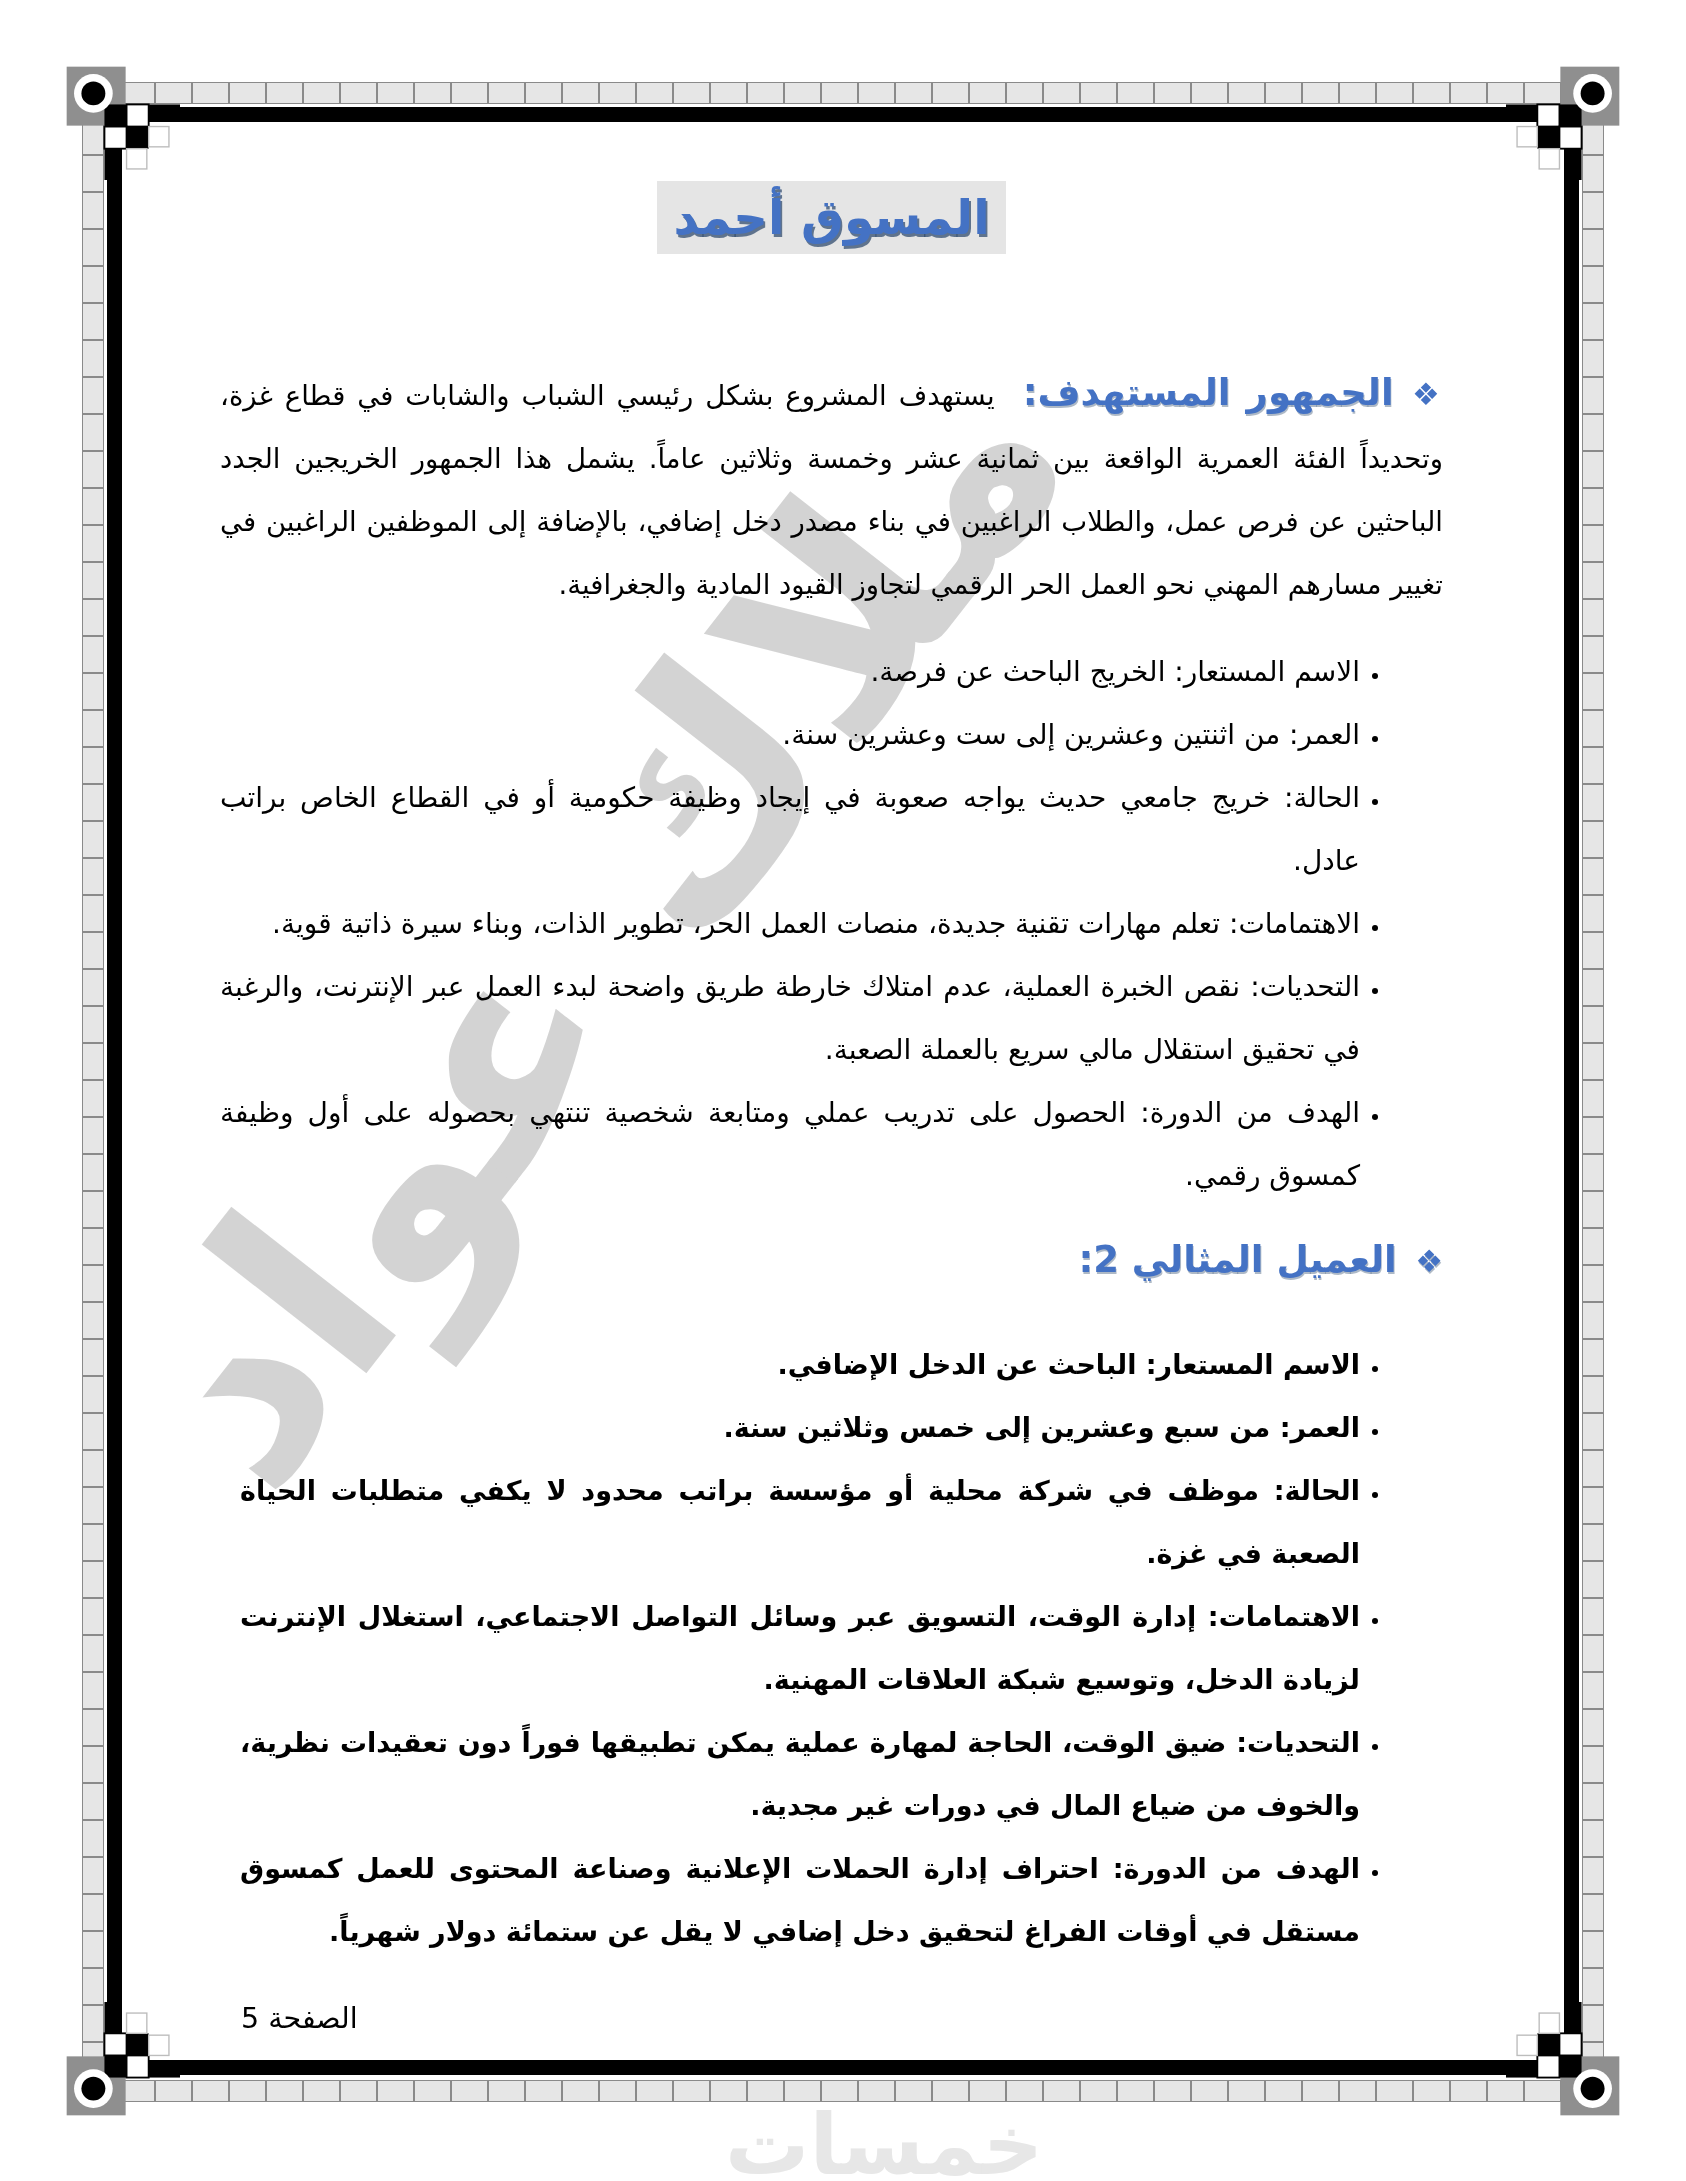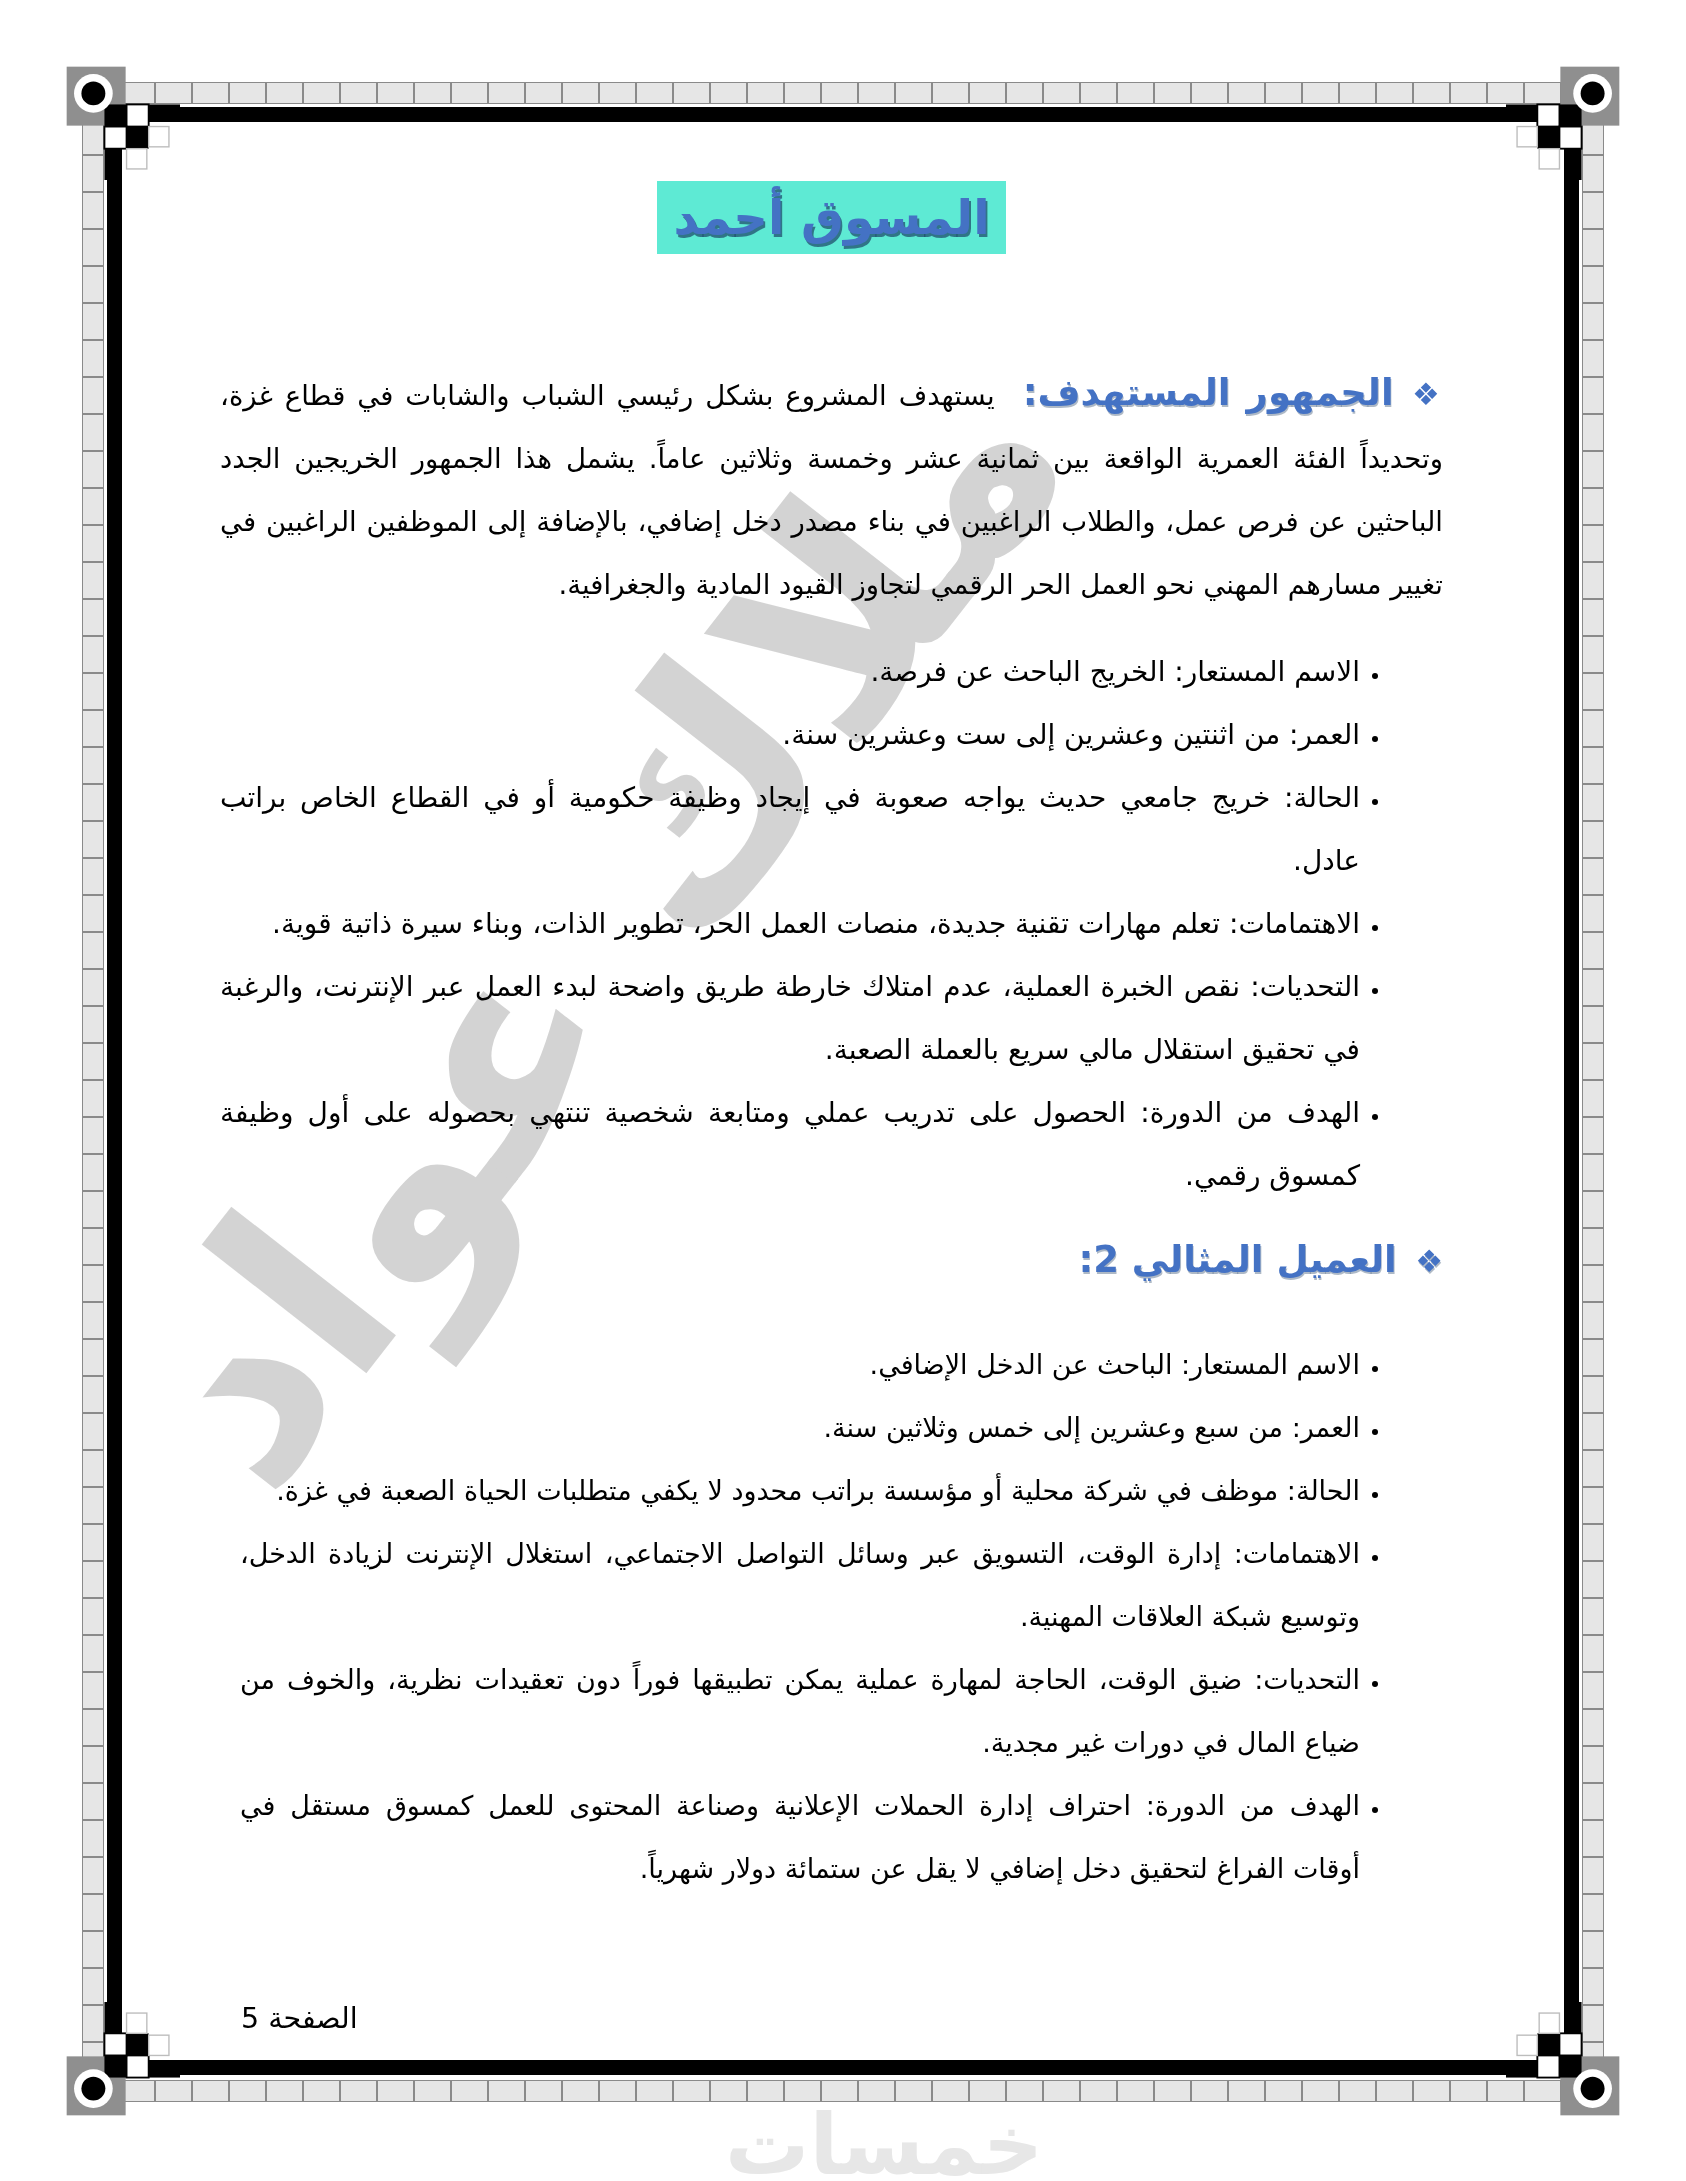--- a/index.html
+++ b/index.html
@@ -43,7 +43,7 @@
   }
   .title-wrap{text-align:center;margin:0 0 0 0;}
   .doc-title{
-    display:inline-block;background:#5eead4;color:#4472c4;
+    display:inline-block;background:#e5e5e5;color:#4472c4;
     font-size:48px;font-weight:bold;line-height:1.45;padding:1.8px 16.5px;
     text-shadow:1.8px 2.8px 0 rgba(23,54,93,.65);
   }

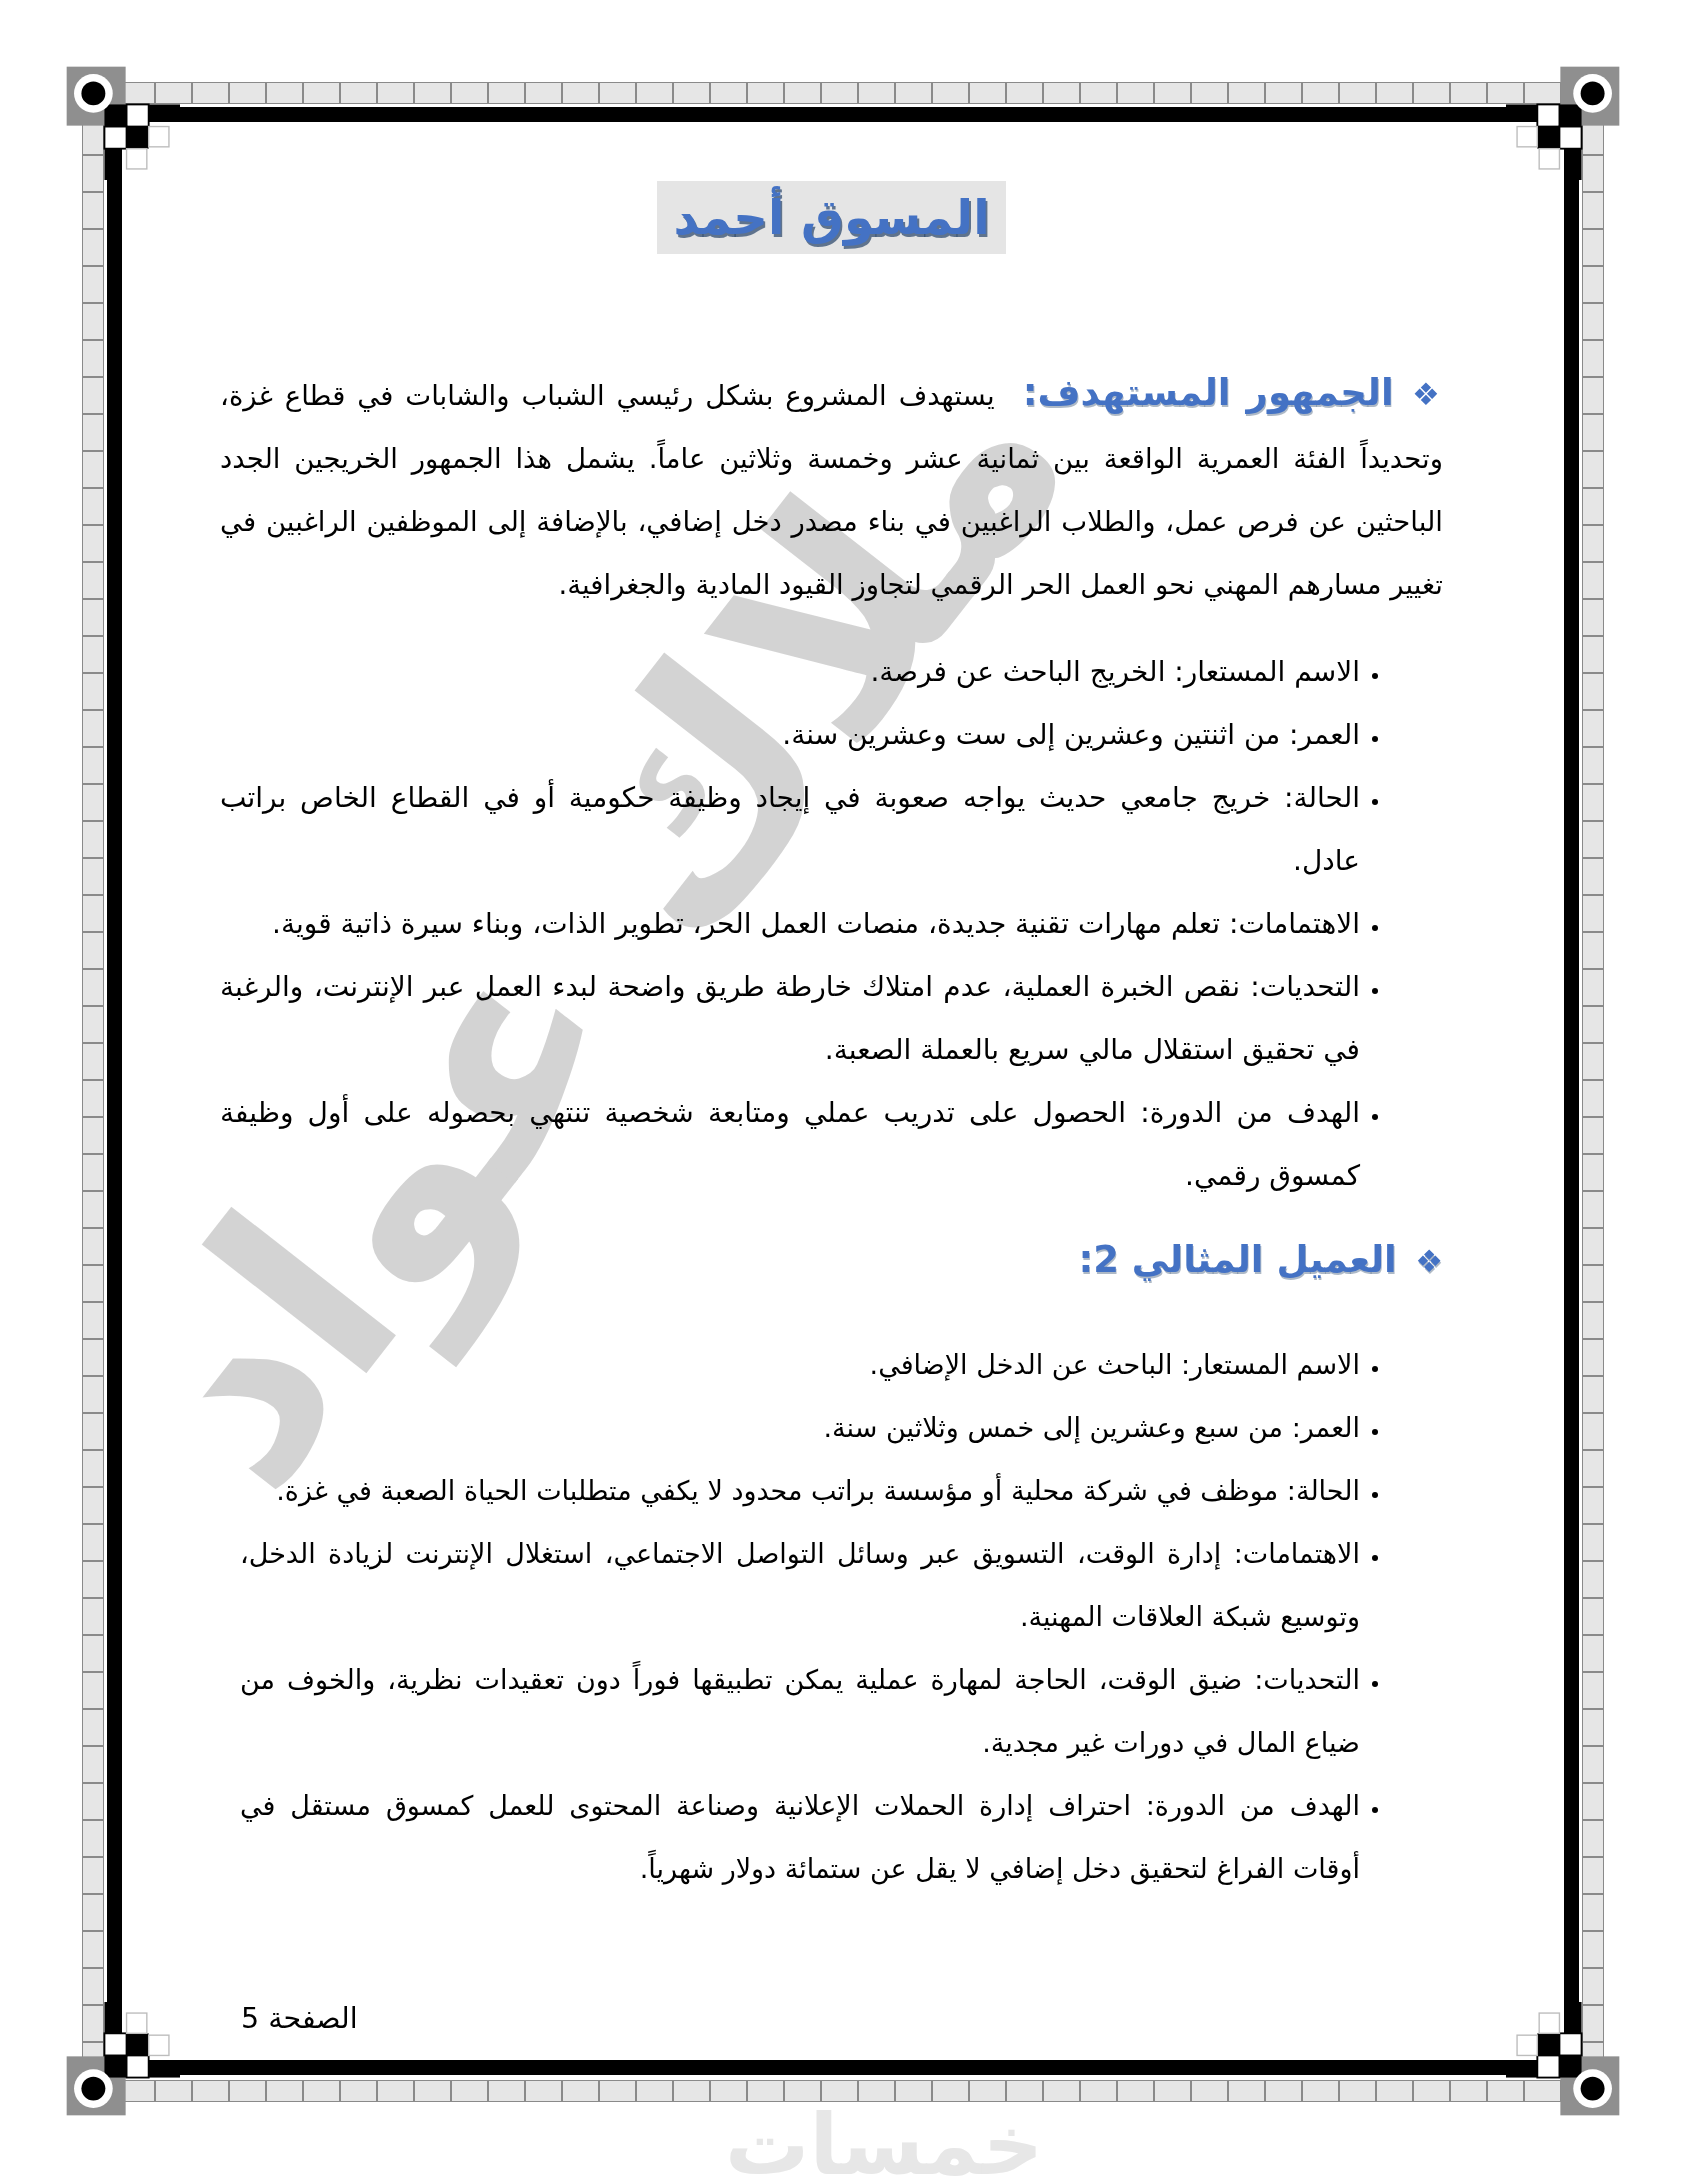--- a/index.html
+++ b/index.html
@@ -63,7 +63,7 @@
     font-size:28px;line-height:63px;text-align:justify;
   }
   ul.bullets li::marker{font-size:18.4px;color:#000;}
-  ul.bullets.alt{font-weight:normal;font-size:27px;margin-top:42px;margin-left:20px;}
+  ul.bullets.alt{font-weight:bold;font-size:27px;margin-top:42px;margin-left:20px;}
   .page-footer{
     position:absolute;left:241px;top:2002px;z-index:3;
     font-size:28.5px;color:#000;direction:rtl;

